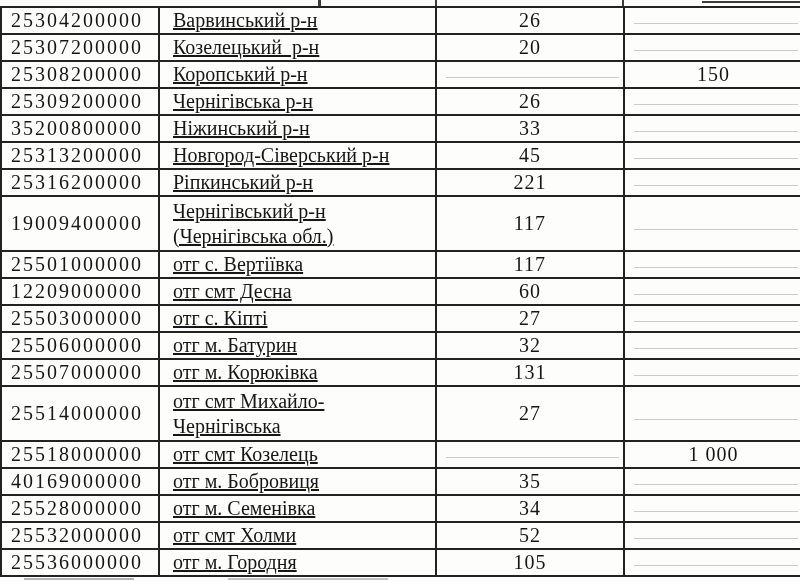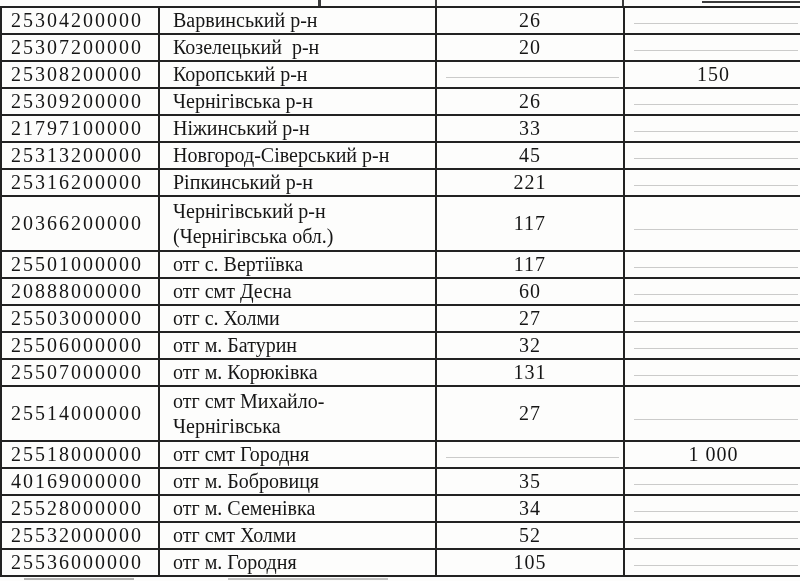--- a/index.html
+++ b/index.html
@@ -46,6 +46,7 @@
     font-size: 20px;
     line-height: 25px;
     white-space: pre-wrap;
+    text-decoration: underline;
   }
   td.c-v1, td.c-v2 {
     text-align: center;

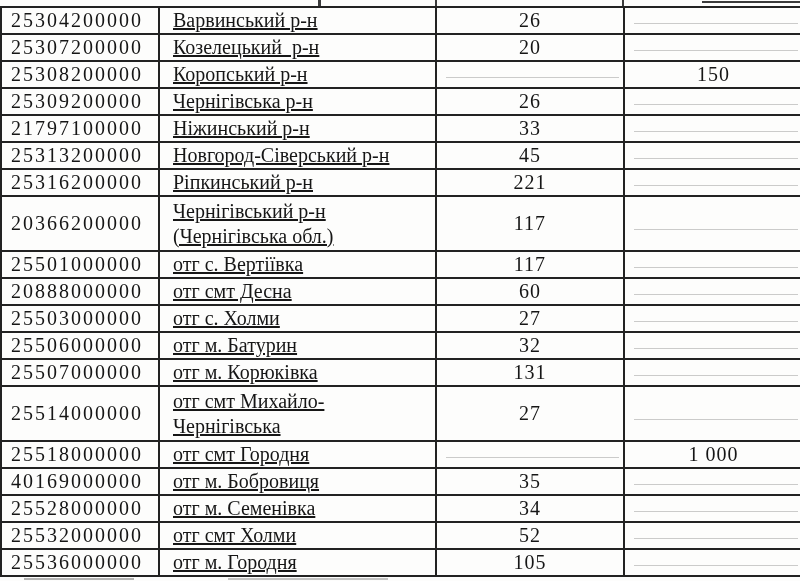--- a/index.html
+++ b/index.html
@@ -119,7 +119,7 @@
     <td class="c-v2 streak"></td>
   </tr>
         <tr>
-    <td class="c-code">21797100000</td>
+    <td class="c-code">35200800000</td>
     <td class="c-name">Ніжинський р-н</td>
     <td class="c-v1">33</td>
     <td class="c-v2 streak"></td>

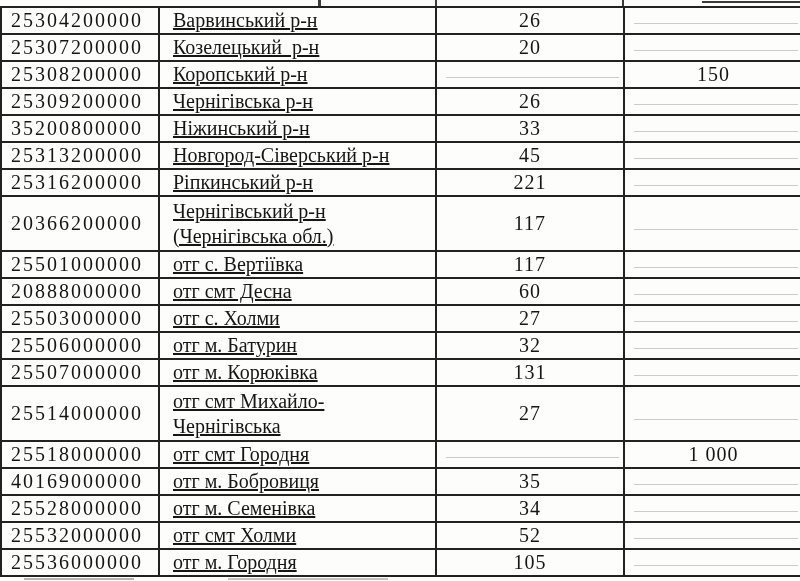--- a/index.html
+++ b/index.html
@@ -137,7 +137,7 @@
     <td class="c-v2 streak"></td>
   </tr>
         <tr class="tall">
-    <td class="c-code">20366200000</td>
+    <td class="c-code">19009400000</td>
     <td class="c-name">Чернігівський р-н
 (Чернігівська обл.)</td>
     <td class="c-v1">117</td>

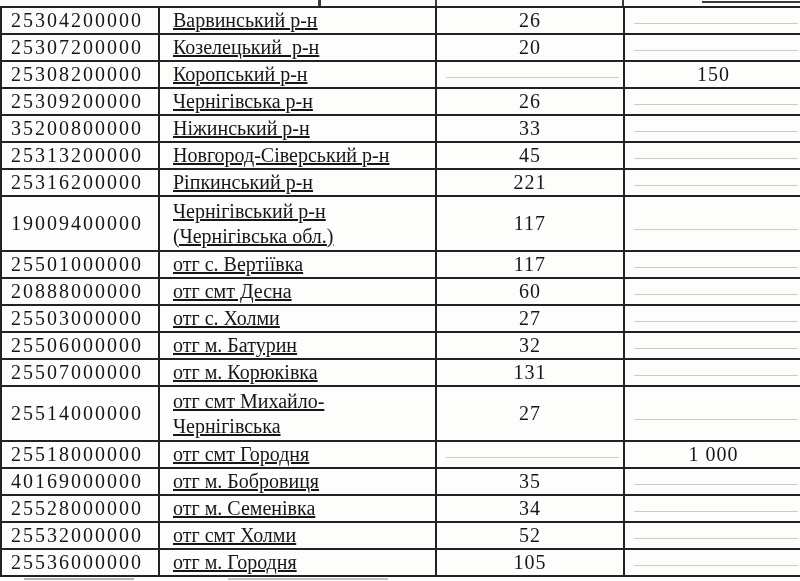--- a/index.html
+++ b/index.html
@@ -150,7 +150,7 @@
     <td class="c-v2 streak"></td>
   </tr>
         <tr>
-    <td class="c-code">20888000000</td>
+    <td class="c-code">12209000000</td>
     <td class="c-name">отг смт Десна</td>
     <td class="c-v1">60</td>
     <td class="c-v2 streak"></td>

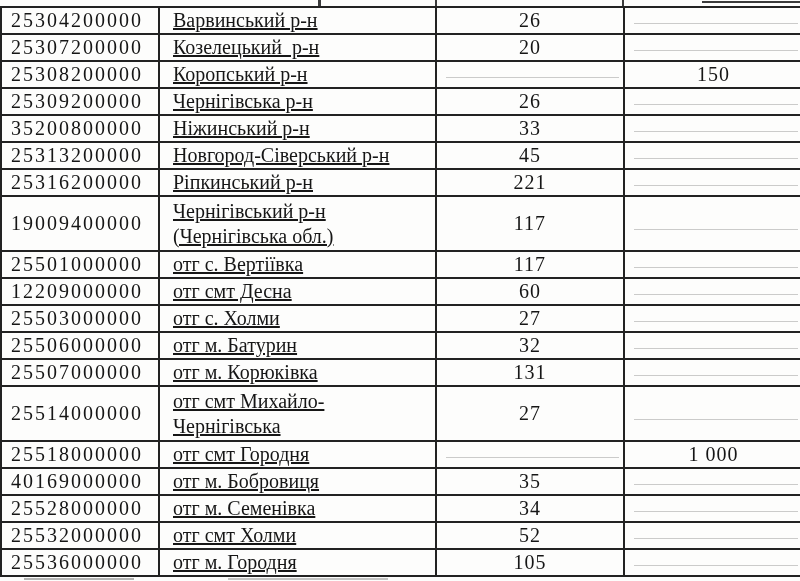--- a/index.html
+++ b/index.html
@@ -157,7 +157,7 @@
   </tr>
         <tr>
     <td class="c-code">25503000000</td>
-    <td class="c-name">отг с. Холми</td>
+    <td class="c-name">отг с. Кіпті</td>
     <td class="c-v1">27</td>
     <td class="c-v2 streak"></td>
   </tr>

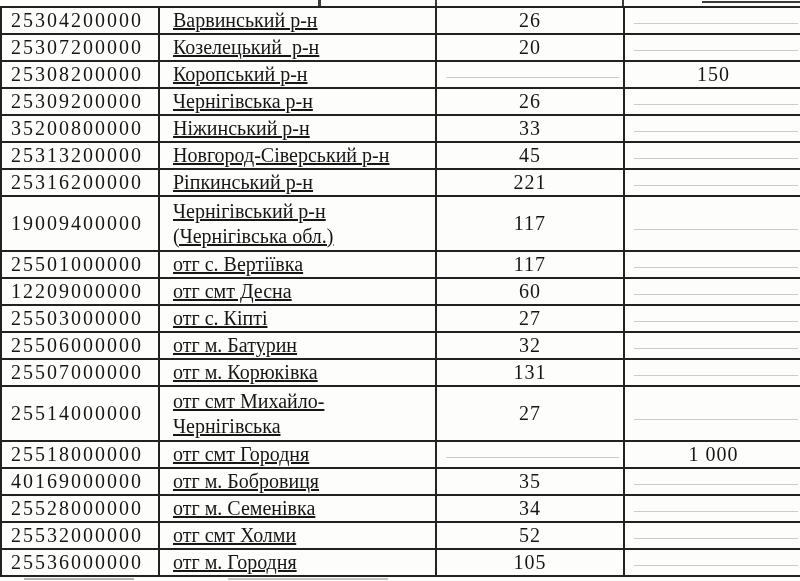--- a/index.html
+++ b/index.html
@@ -182,7 +182,7 @@
   </tr>
         <tr>
     <td class="c-code">25518000000</td>
-    <td class="c-name">отг смт Городня</td>
+    <td class="c-name">отг смт Козелець</td>
     <td class="c-v1 streak"></td>
     <td class="c-v2">1 000</td>
   </tr>

